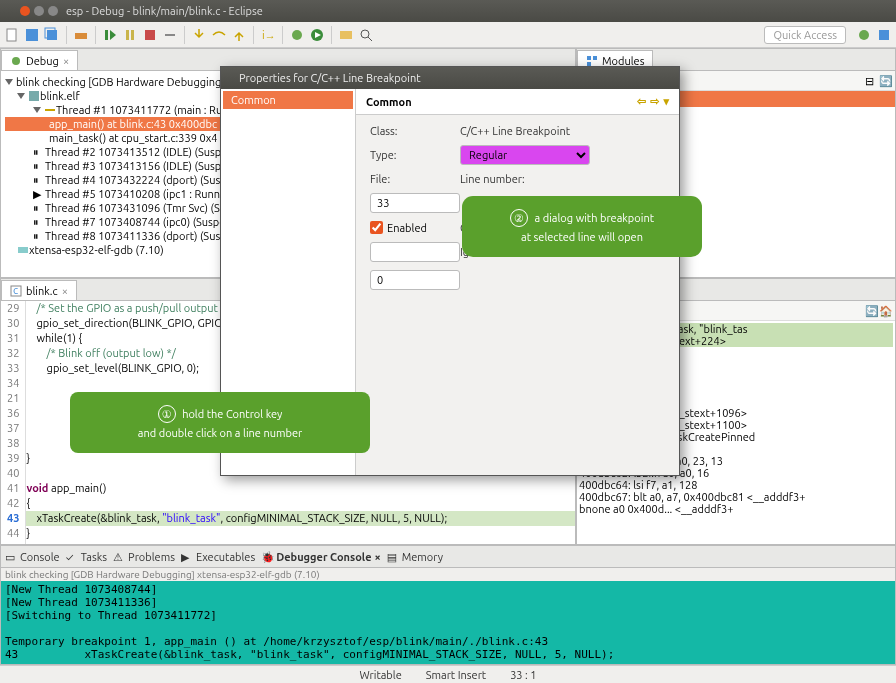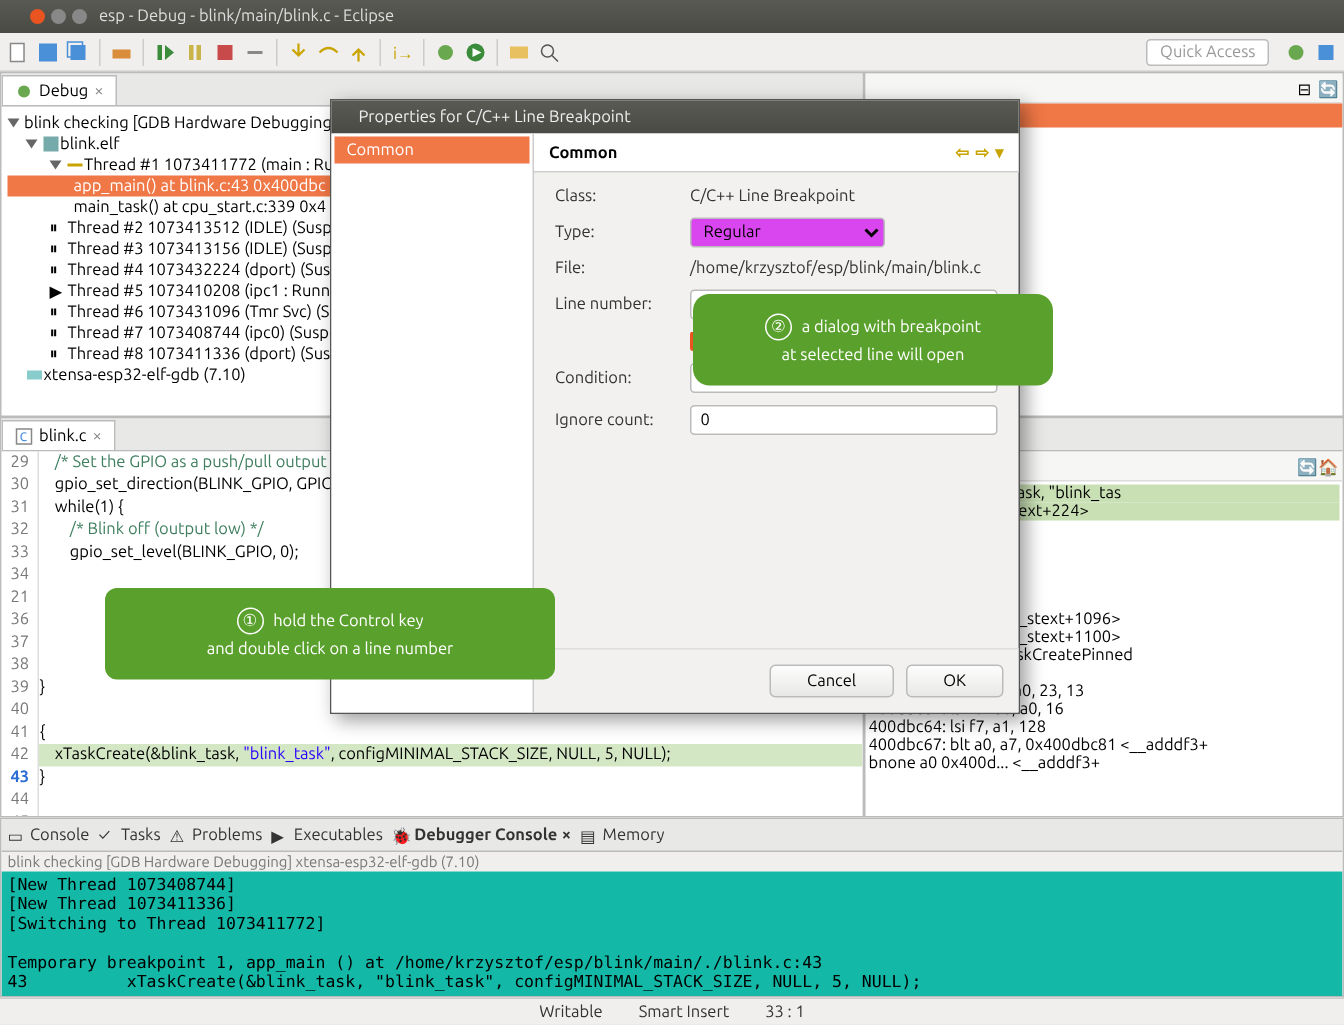--- a/index.html
+++ b/index.html
@@ -297,6 +297,18 @@
   </div>
 
   <div class="panel">
+    <div class="tabs">
+      <div class="tab">
+        <span class="small-icon">
+            <svg viewBox="0 0 12 12">
+              <rect x="1" y="1" width="4" height="4" fill="#4a90d9"></rect>
+              <rect x="7" y="1" width="4" height="4" fill="#4a90d9"></rect>
+              <rect x="1" y="7" width="4" height="4" fill="#4a90d9"></rect>
+            </svg>
+          </span>
+        <span>Modules</span>
+      </div>
+    </div>
     <div class="panel-toolbar">
       <span class="small-icon">⊟</span>
       <span class="small-icon">🔄</span>

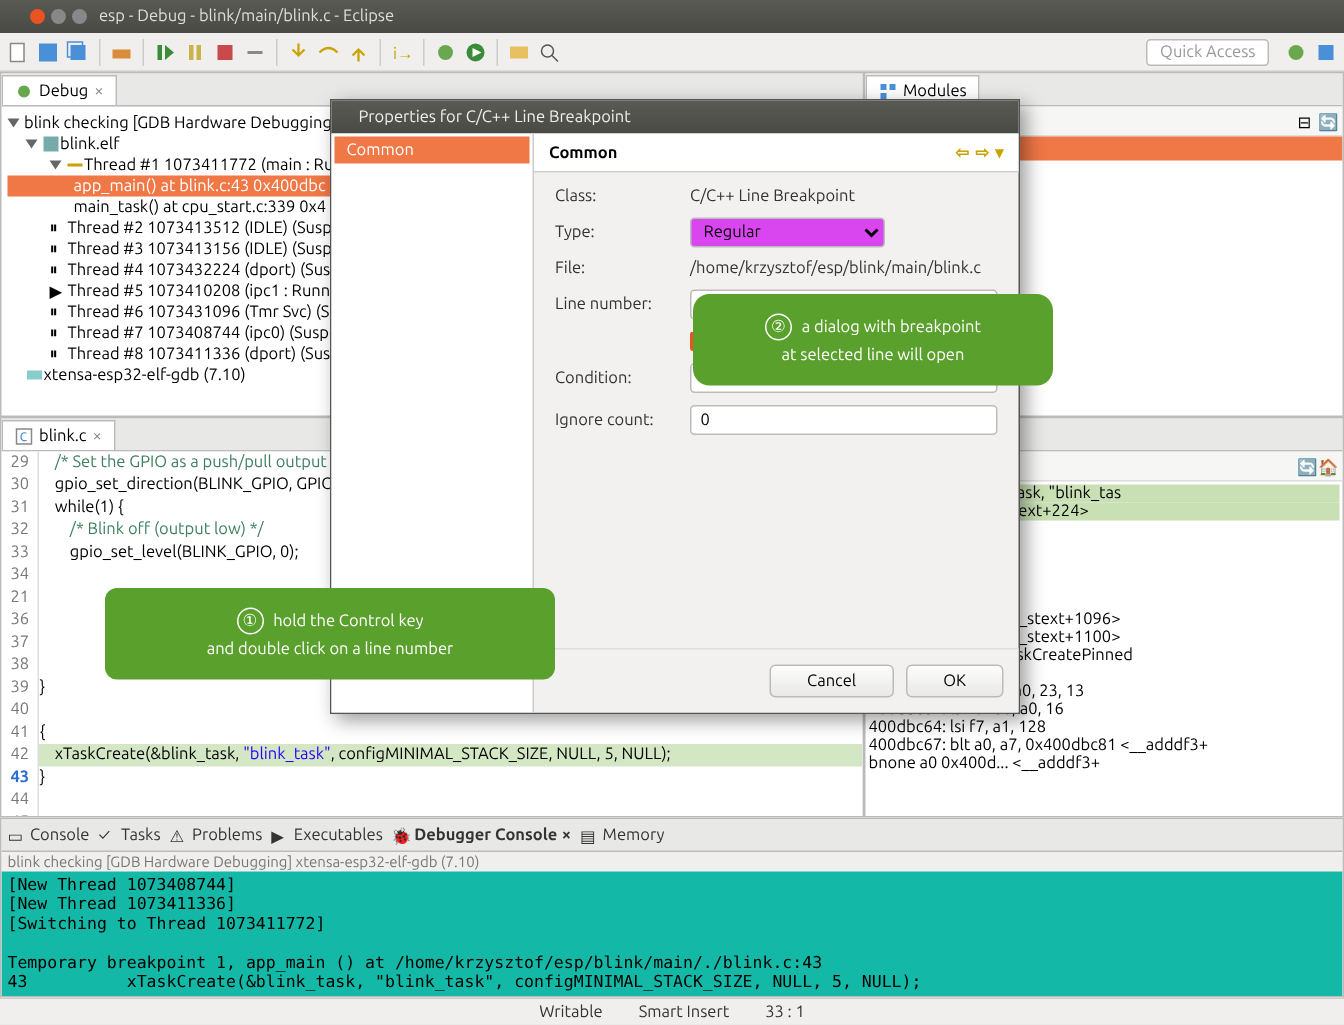--- a/index.html
+++ b/index.html
@@ -476,7 +476,6 @@
         <label>Type:</label>
         <select><option>Regular</option></select>
         <label>File:</label>
-        <span class="val">/home/krzysztof/esp/blink/main/blink.c</span>
         <label>Line number:</label>
         <input type="text" value="33" style="">
         <span></span>

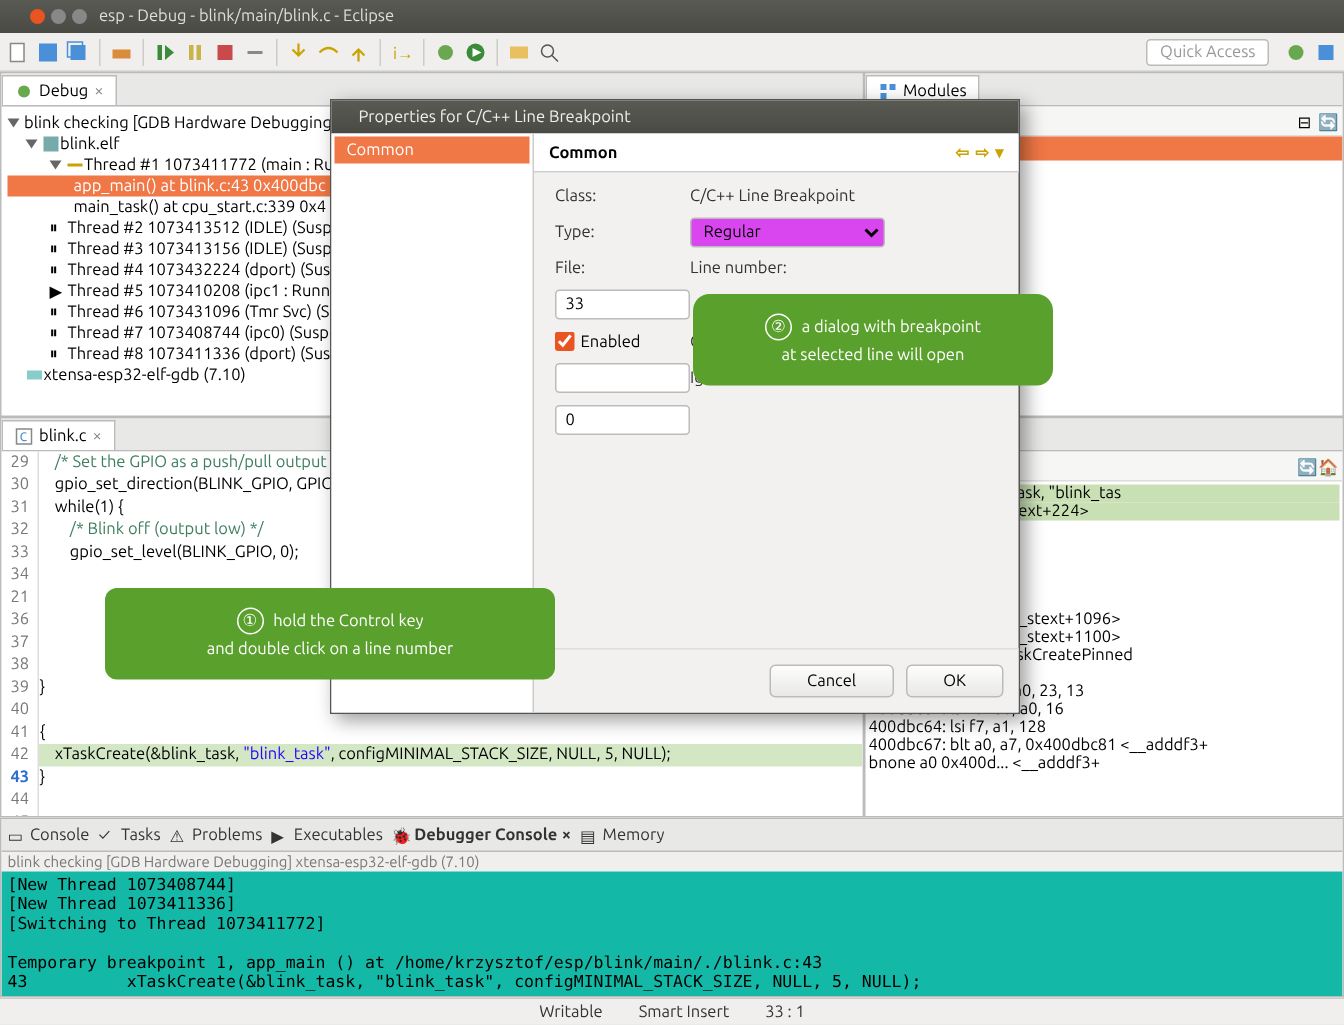--- a/index.html
+++ b/index.html
@@ -488,10 +488,6 @@
         <label>Ignore count:</label>
         <input type="text" value="0" style="">
       </div>
-      <div class="dialog-buttons">
-        <button>Cancel</button>
-        <button>OK</button>
-      </div>
     </div>
   </div>
 </div>

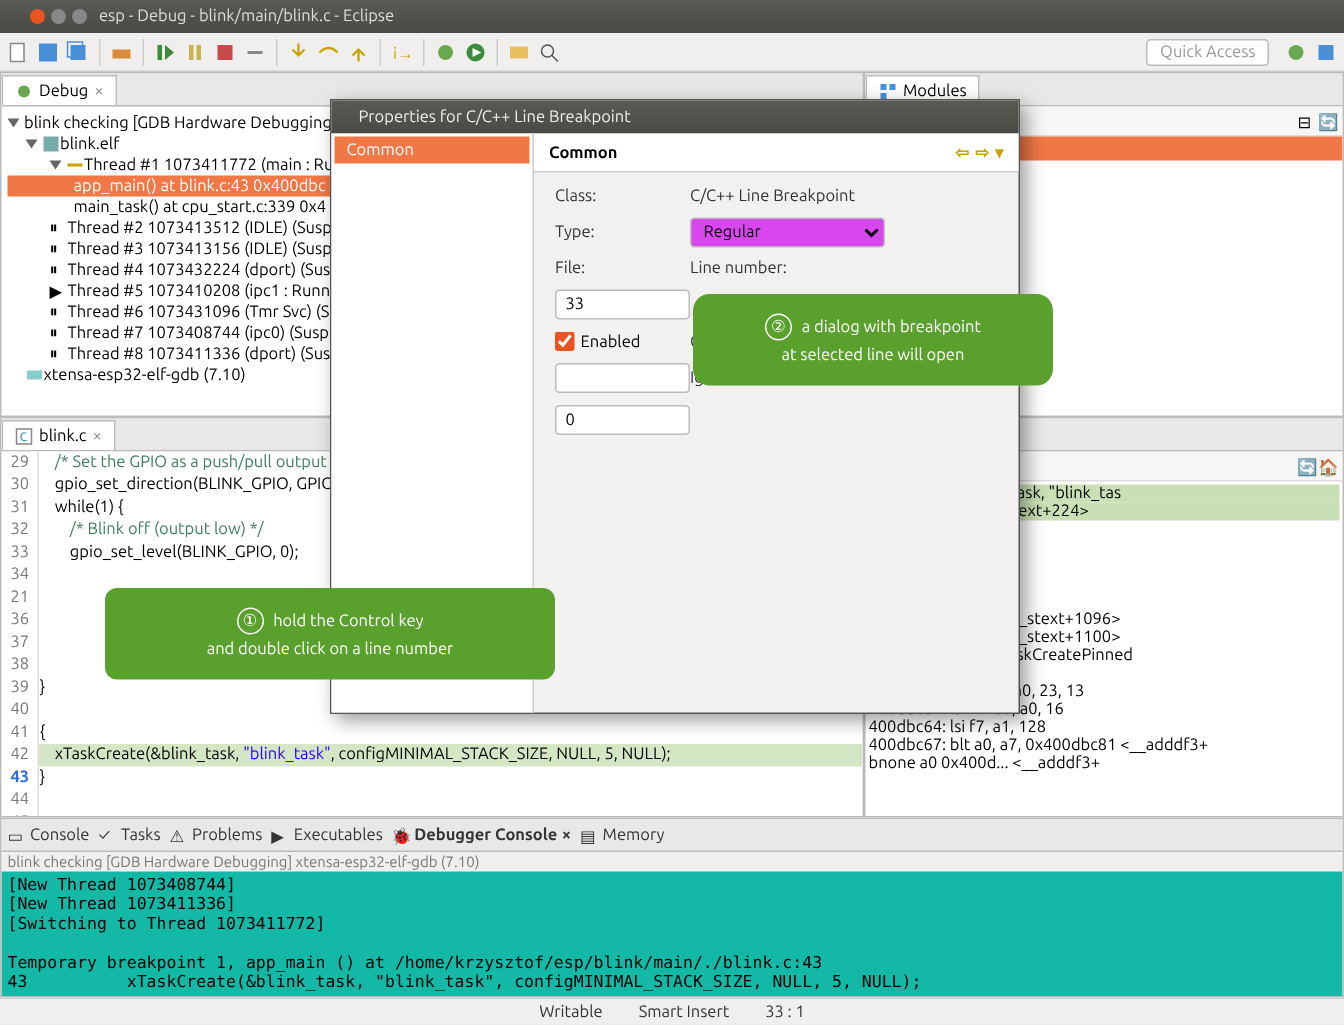--- a/index.html
+++ b/index.html
@@ -362,6 +362,7 @@
           <div></div>
         <div><span>}</span></div>
         <div></div>
+        <div><span class="c-keyword">void</span><span> app_main()</span></div>
         <div><span>{</span></div>
         <div class="hl-line"><span>    xTaskCreate(&amp;blink_task, </span><span class="c-string">"blink_task"</span><span>, configMINIMAL_STACK_SIZE, NULL, 5, NULL);</span></div>
         <div><span>}</span></div>

